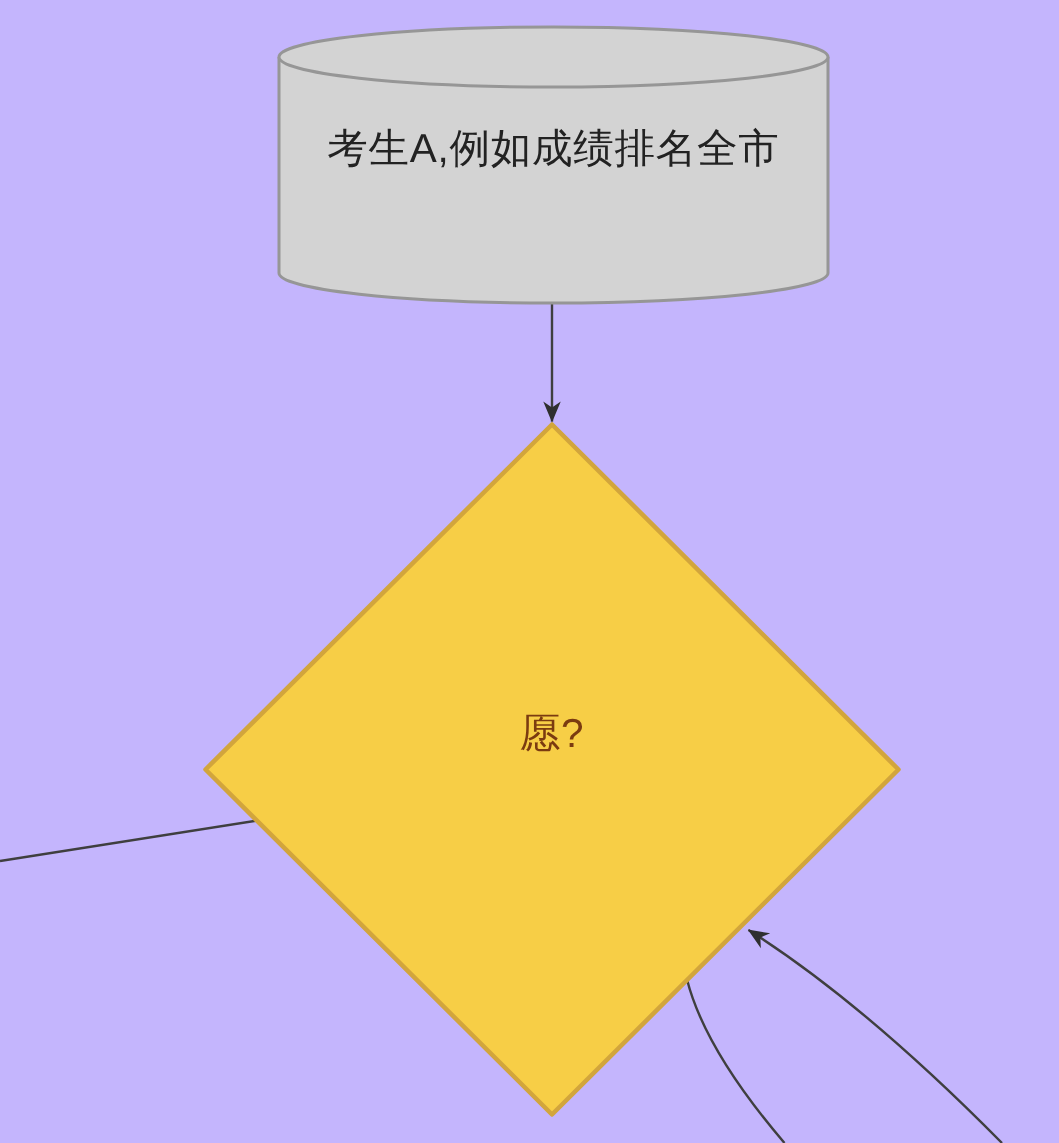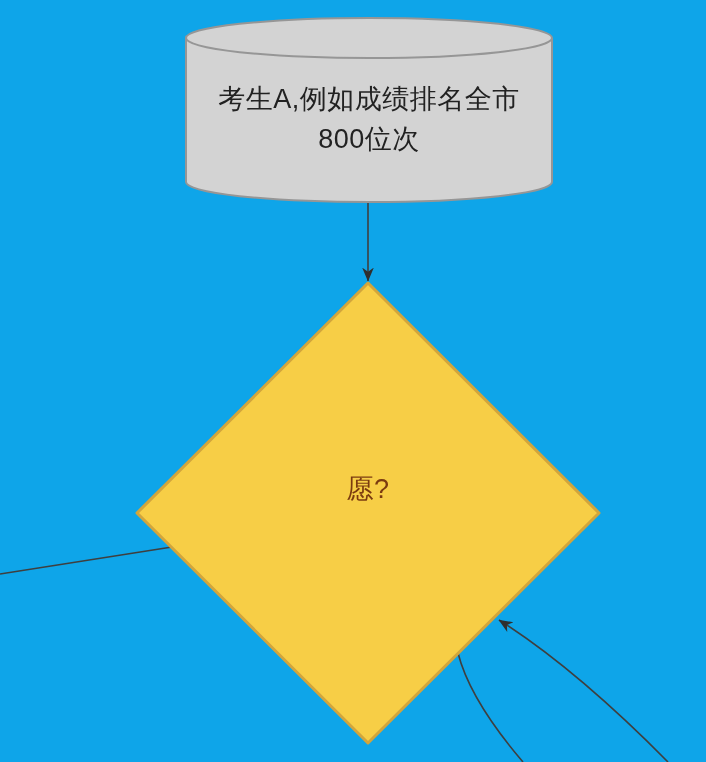--- a/index.html
+++ b/index.html
@@ -11,7 +11,7 @@
     position: relative;
     width: 706px;
     height: 762px;
-    background: #0ea5e9;
+    background: #c4b5fd;
     overflow: hidden;
     font-family: "Liberation Sans", sans-serif;
   }

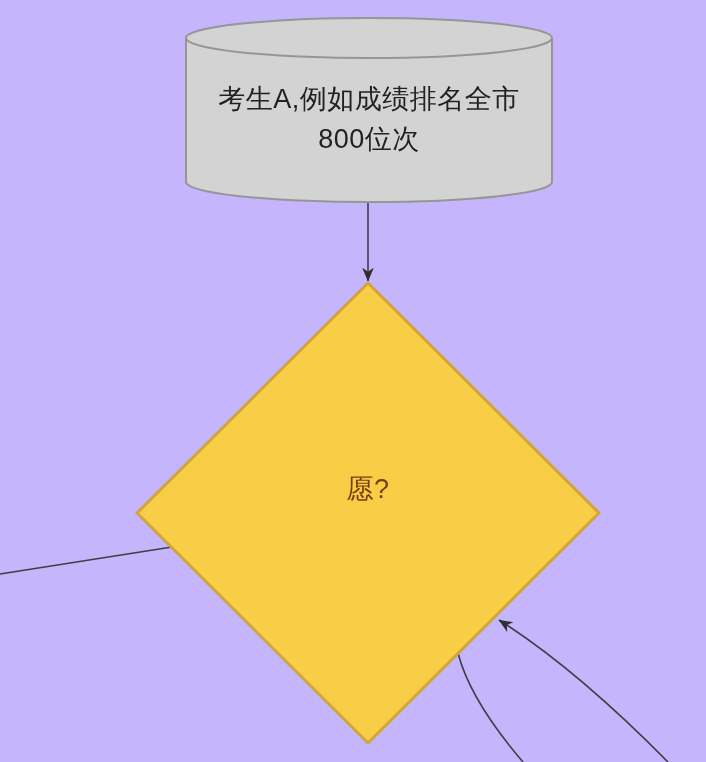--- a/index.html
+++ b/index.html
@@ -72,7 +72,6 @@
 
   <div class="shape-label cylinder-label">
     <div>考生A,例如成绩排名全市</div>
-    <div>800位次</div>
   </div>
 
   <div class="shape-label diamond-label">

